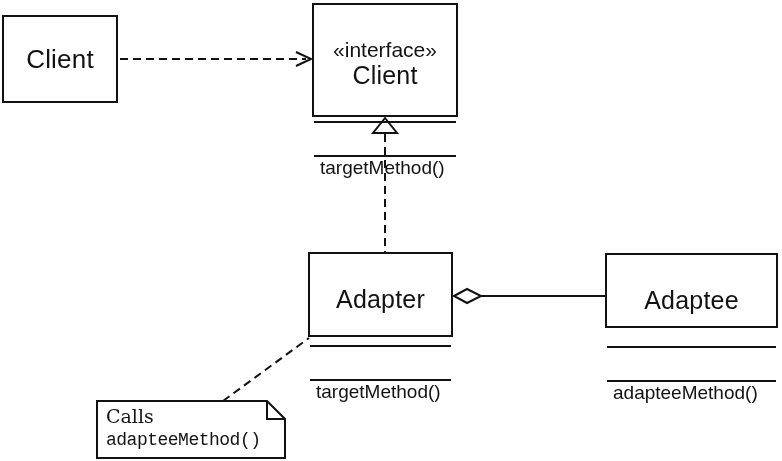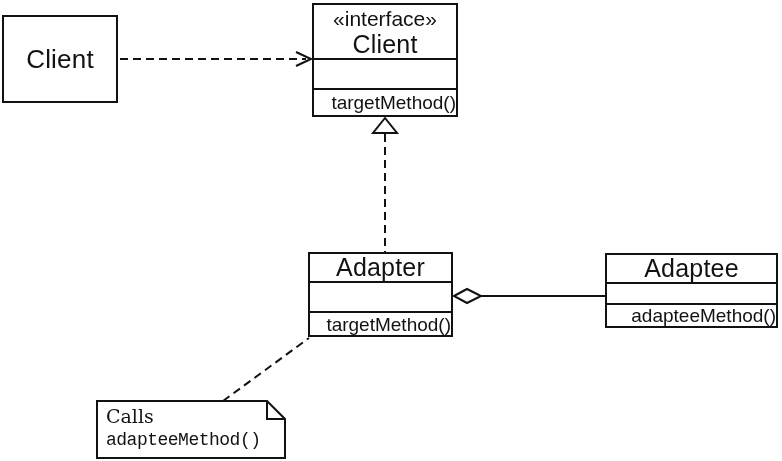--- a/index.html
+++ b/index.html
@@ -36,6 +36,7 @@
     display: flex;
     flex-direction: column;
     justify-content: center;
+    margin-top: 32px;
   }
   .compartment + .compartment {
     border-top: 2px solid #121212;

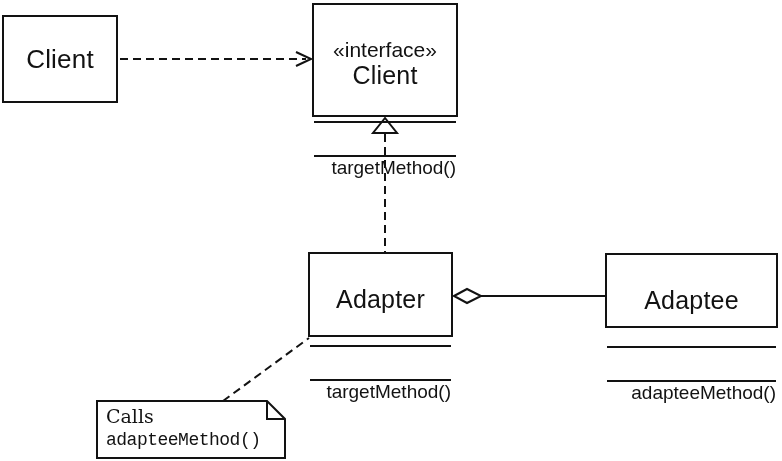--- a/index.html
+++ b/index.html
@@ -40,7 +40,6 @@
   }
   .compartment + .compartment {
     border-top: 2px solid #121212;
-    align-items: flex-end;
   }
   .class-name {
     text-align: center;

